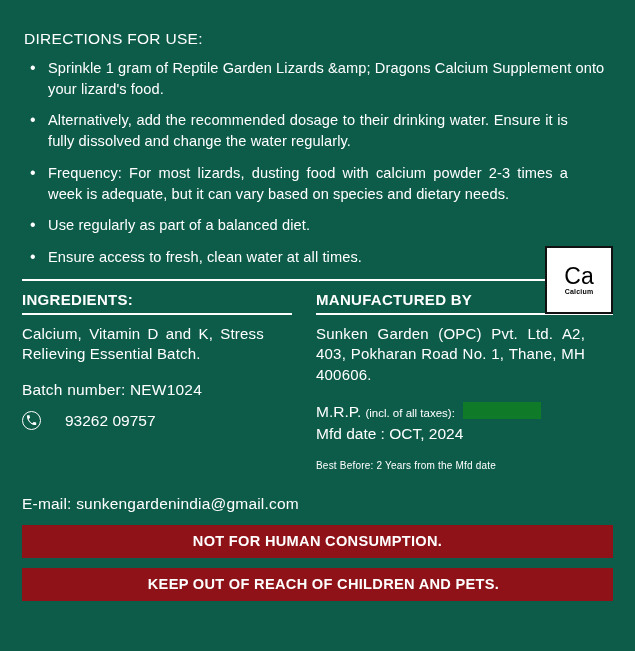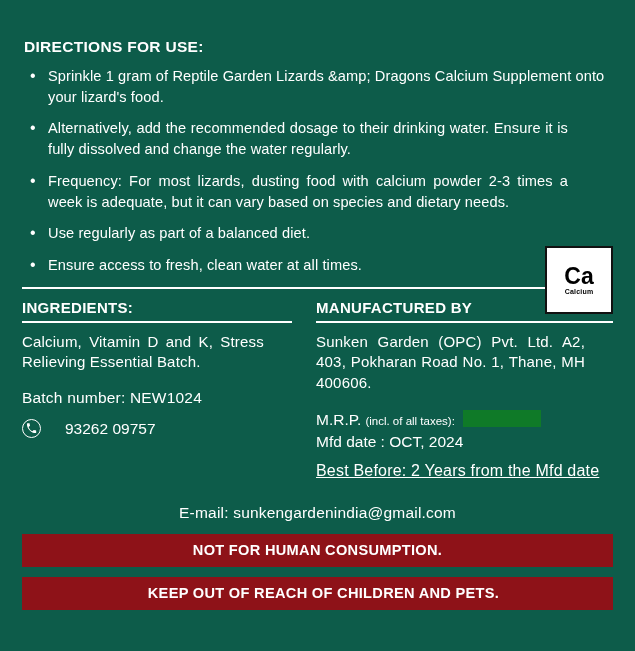--- a/index.html
+++ b/index.html
@@ -24,10 +24,10 @@
 
   
   .section-title {
-    font-weight: bold;
+    font-weight: normal;
     font-size: 15.5px;
     letter-spacing: 0.3px;
-    margin: 20px 0 10px 2px;
+    margin: 12px 0 10px 2px;
   }
   ul.directions {
     list-style: none;

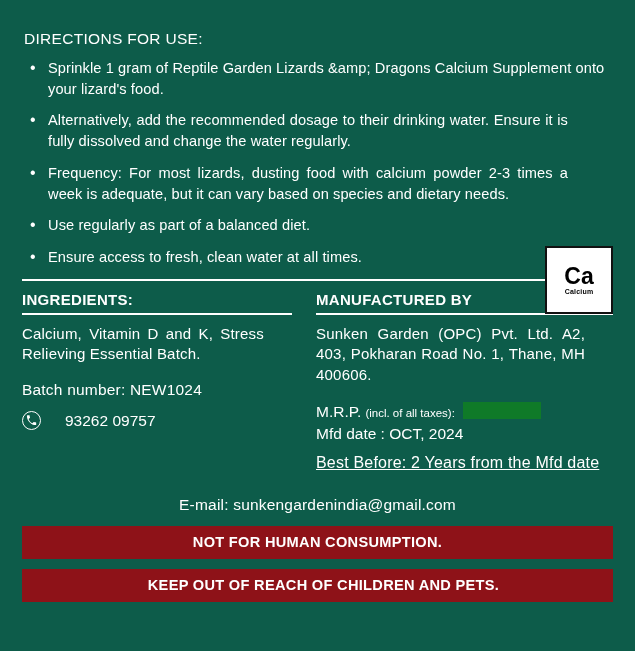--- a/index.html
+++ b/index.html
@@ -76,7 +76,7 @@
   }
   .ca-badge .ca-sym {
     font-size: 23px;
-    font-weight: bold;
+    font-weight: normal;
     line-height: 1;
   }
   .ca-badge .ca-name {

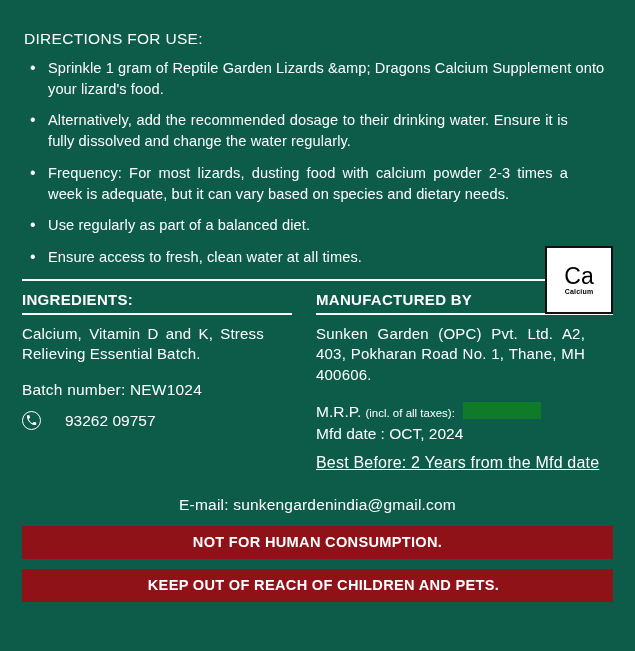--- a/index.html
+++ b/index.html
@@ -174,10 +174,9 @@
     margin-top: 4px;
   }
   .best-before {
-    font-size: 16px;
-    margin-top: 11px;
-    letter-spacing: 0.2px;
-    text-decoration: underline;
+    font-size: 10px;
+    margin-top: 17px;
+    letter-spacing: 0.2px;
   }
 
   

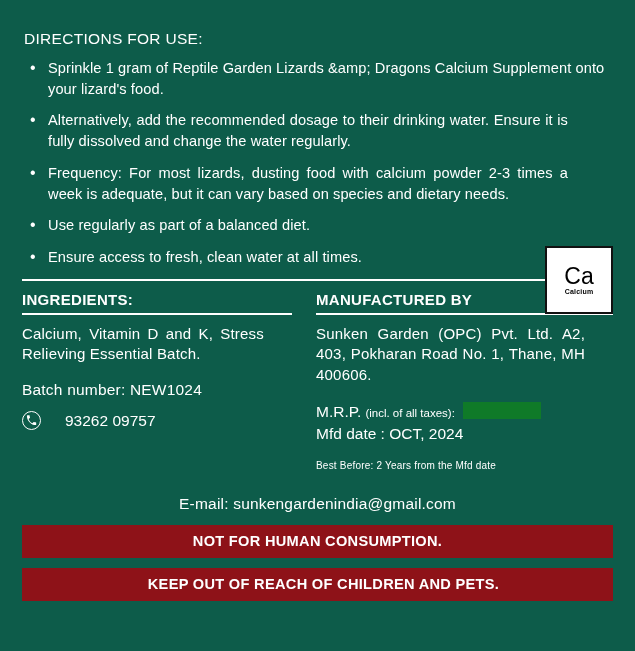--- a/index.html
+++ b/index.html
@@ -181,7 +181,7 @@
 
   
   .email {
-    text-align: center;
+    text-align: left;
     font-size: 15.5px;
     margin-top: 24px;
     letter-spacing: 0.2px;

